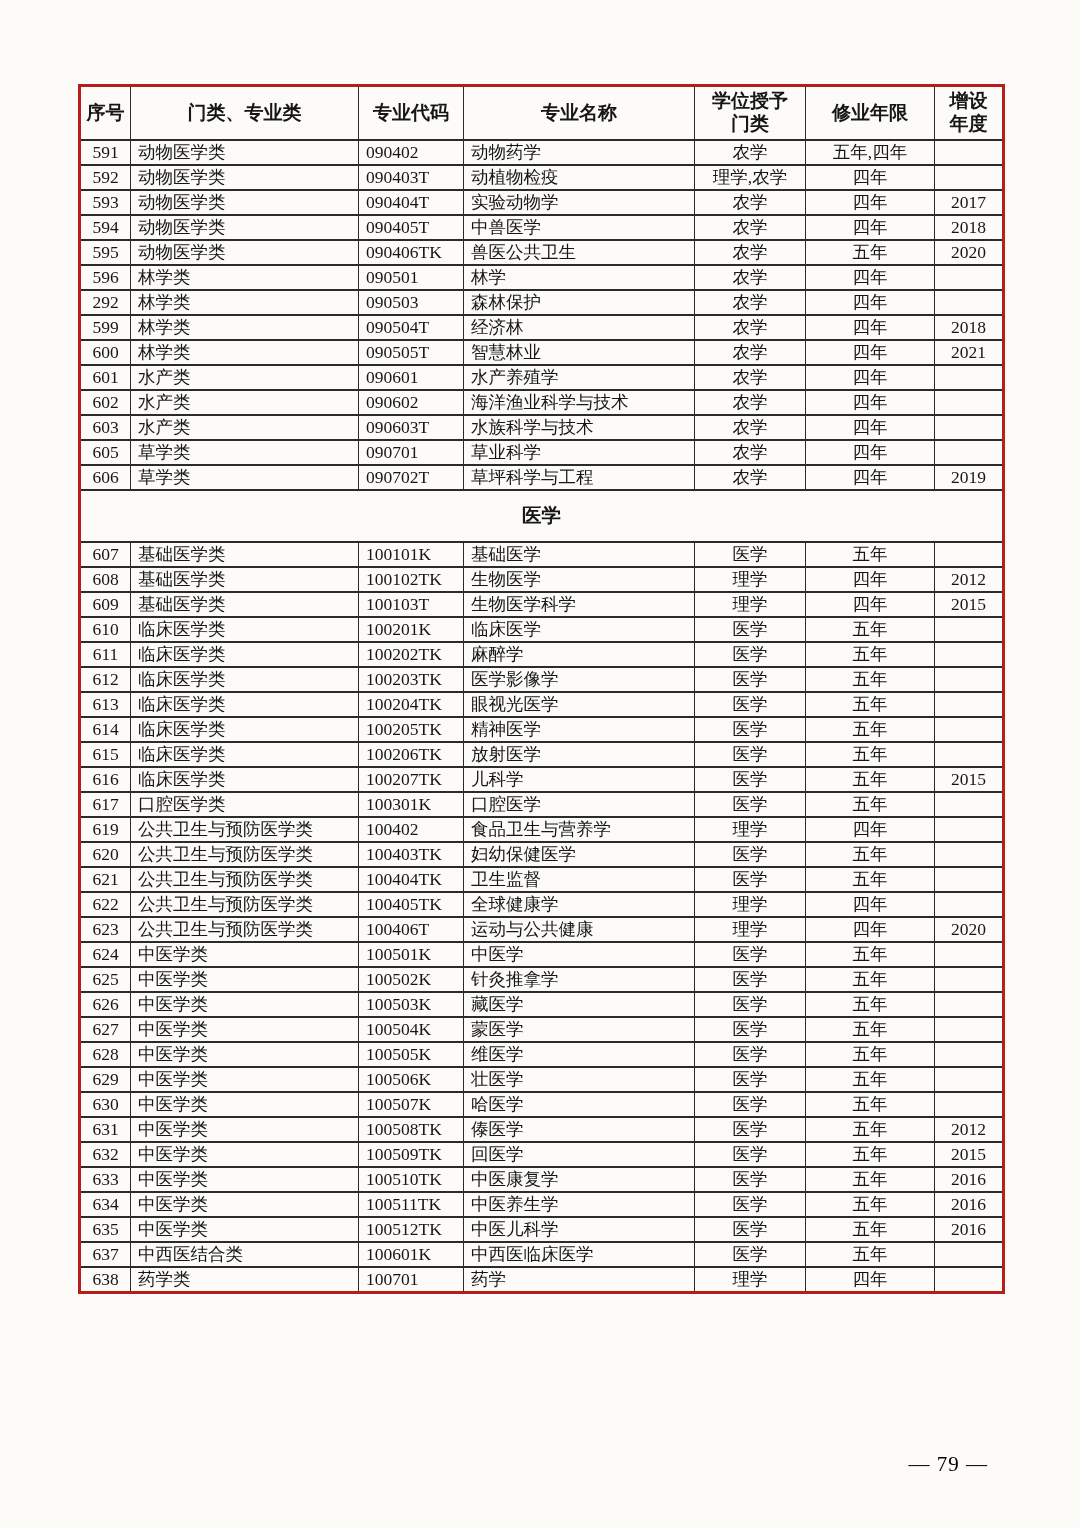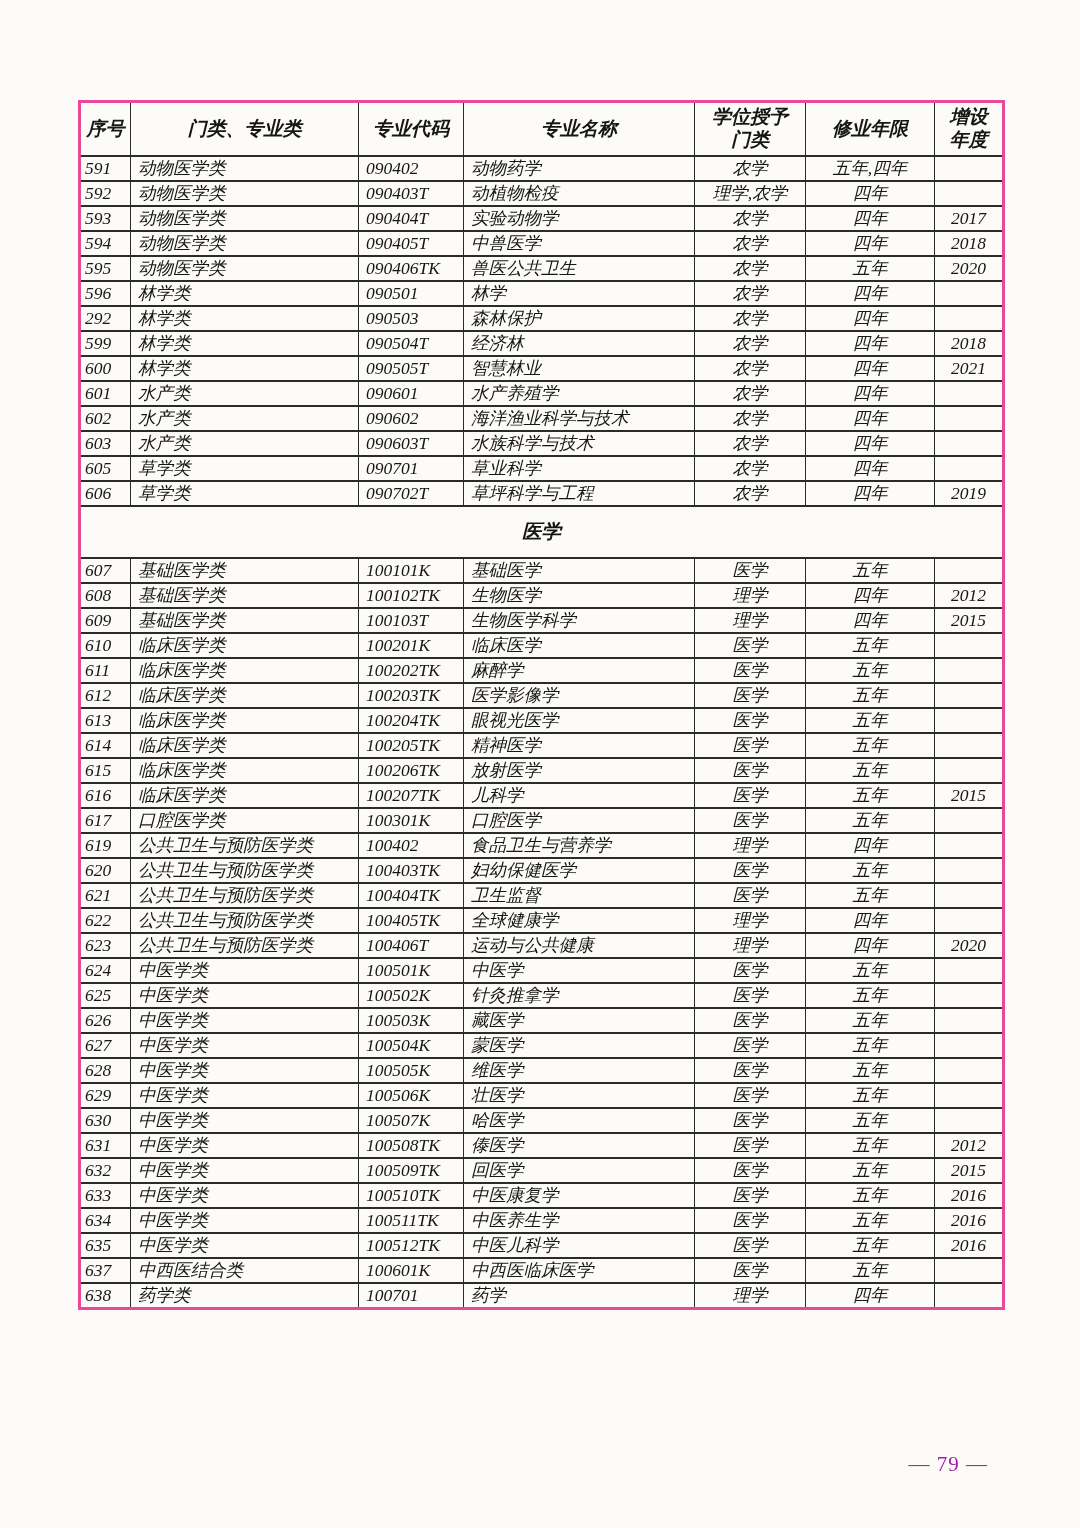--- a/index.html
+++ b/index.html
@@ -18,13 +18,12 @@
   .doc-table {
     position: absolute;
     left: 78px;
-    top: 100px;
+    top: 84px;
     width: 924px;
     border-collapse: collapse;
     table-layout: fixed;
-    border: 3px solid #ec4899;
+    border: 3px solid #b91c1c;
     background: transparent;
-    font-style: italic;
   }
   .doc-table col.w0 { width: 51px; }
   .doc-table col.w1 { width: 228px; }

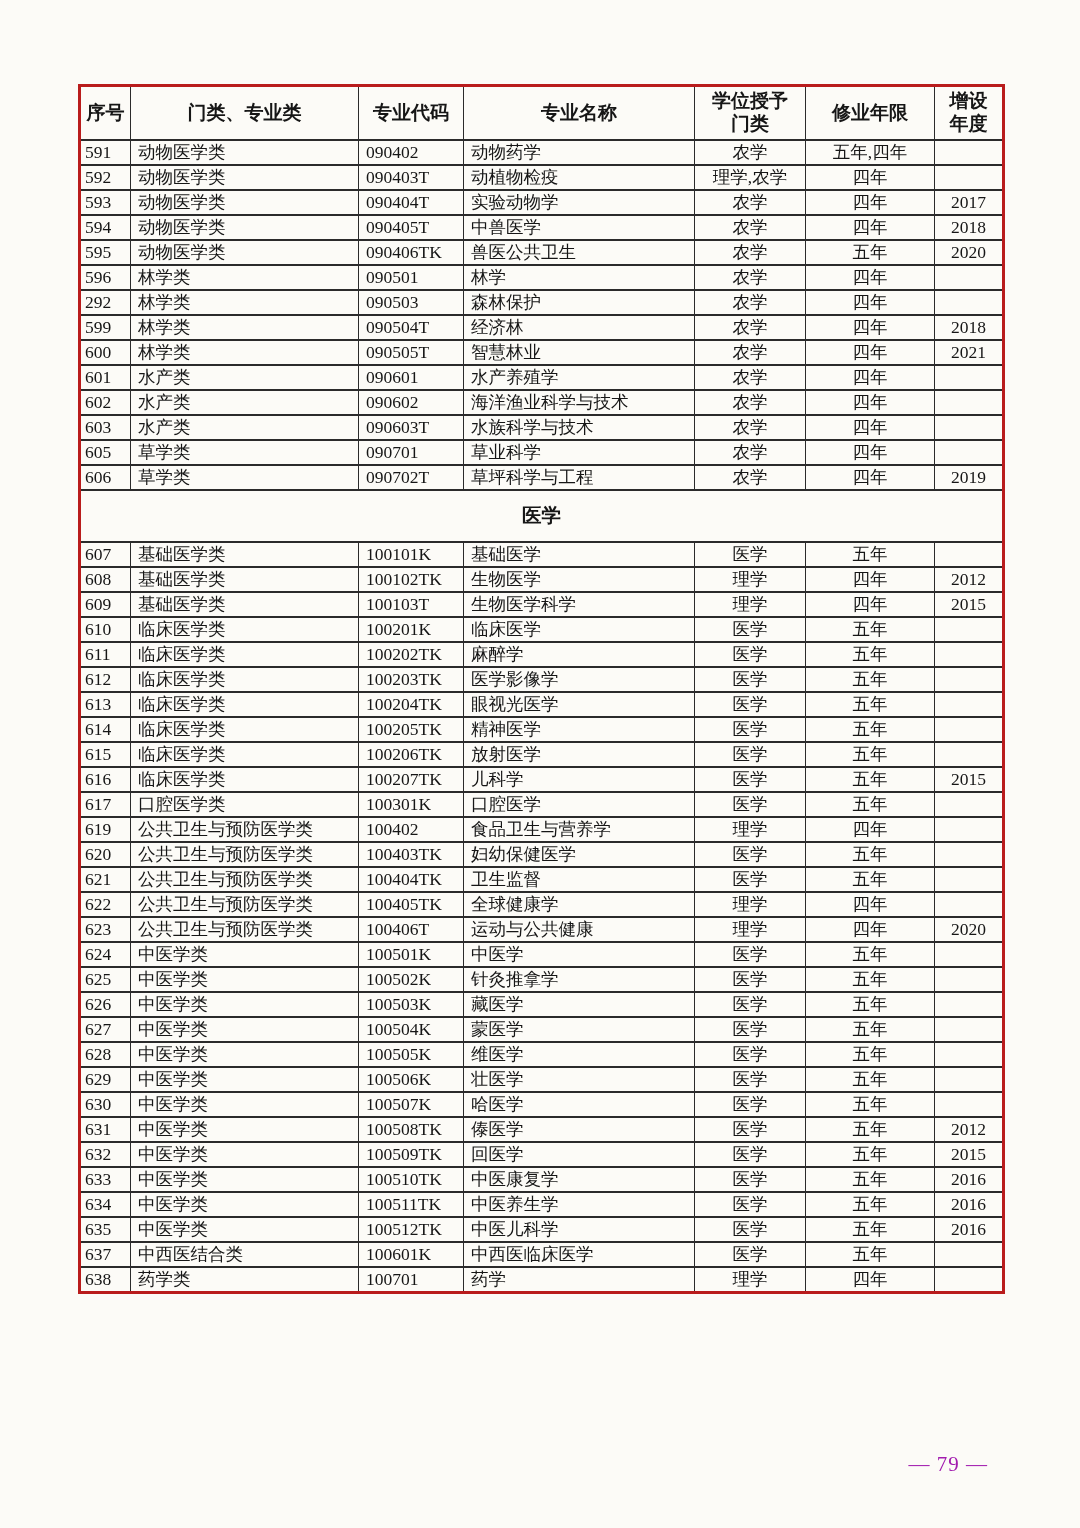--- a/index.html
+++ b/index.html
@@ -56,7 +56,7 @@
     white-space: nowrap;
     vertical-align: middle;
   }
-  .doc-table td.c0 { }
+  .doc-table td.c0 { text-align: center; }
   .doc-table td.c1, .doc-table td.c2, .doc-table td.c3 {
     text-align: left;
     padding-left: 7px;

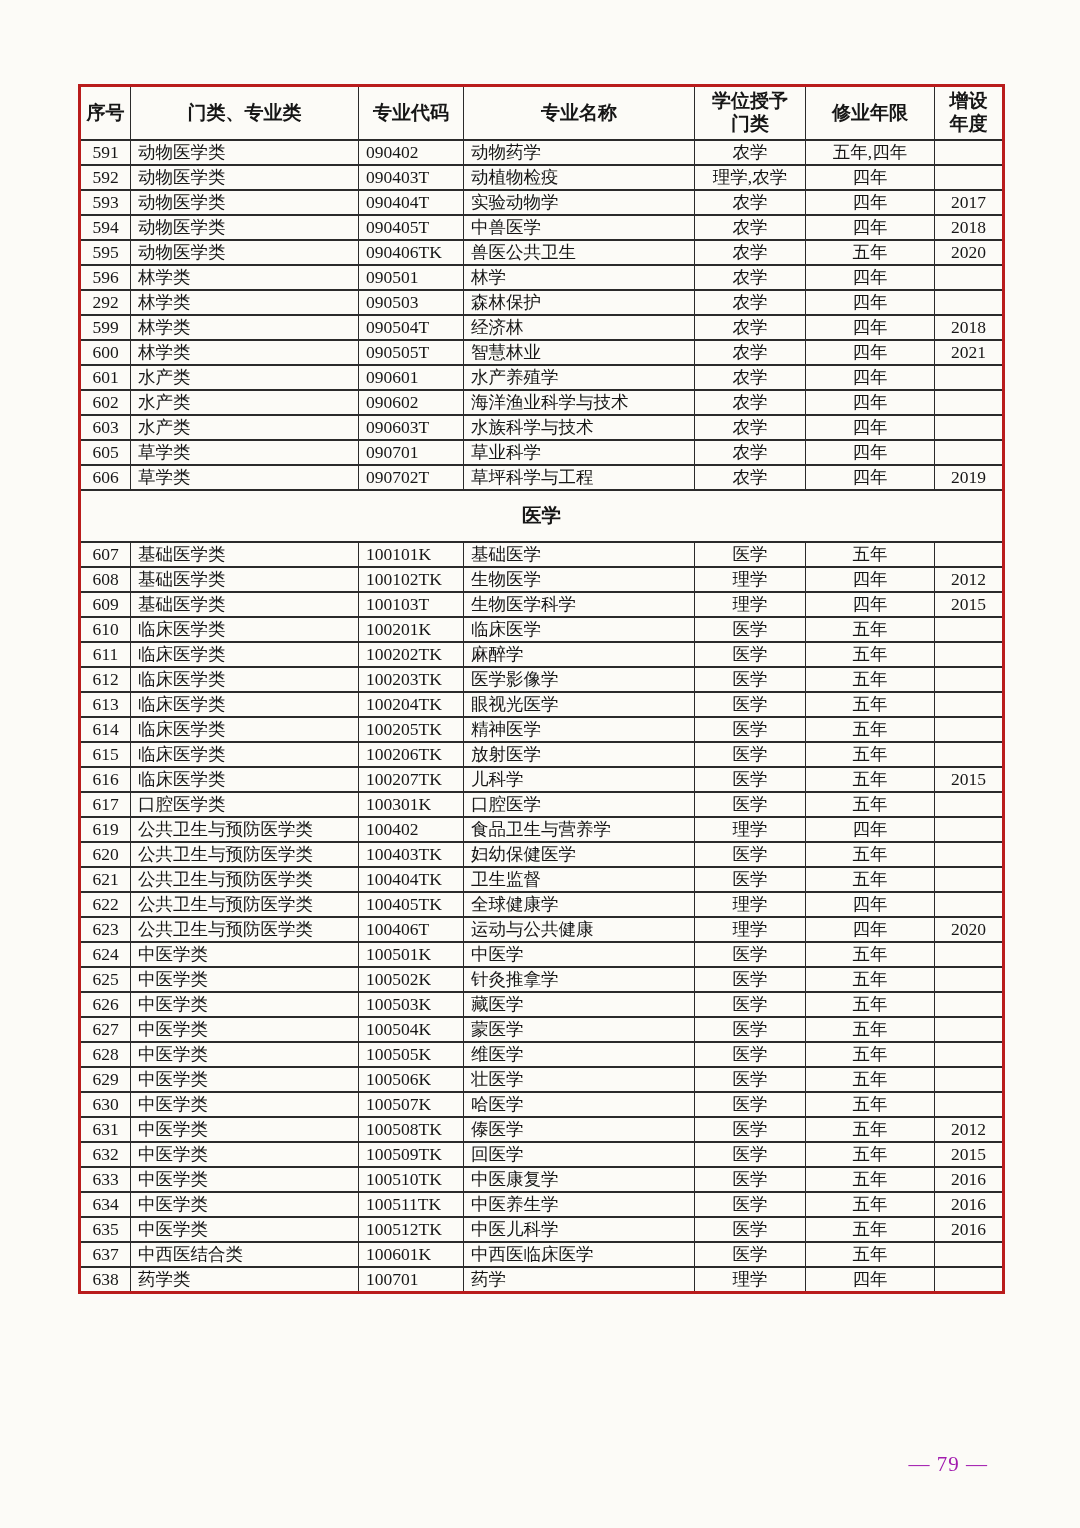--- a/index.html
+++ b/index.html
@@ -74,7 +74,7 @@
     right: 92px;
     font-size: 21px;
     letter-spacing: 1px;
-    color: #a21caf;
+    color: #000000;
   }
 </style>
 </head>

